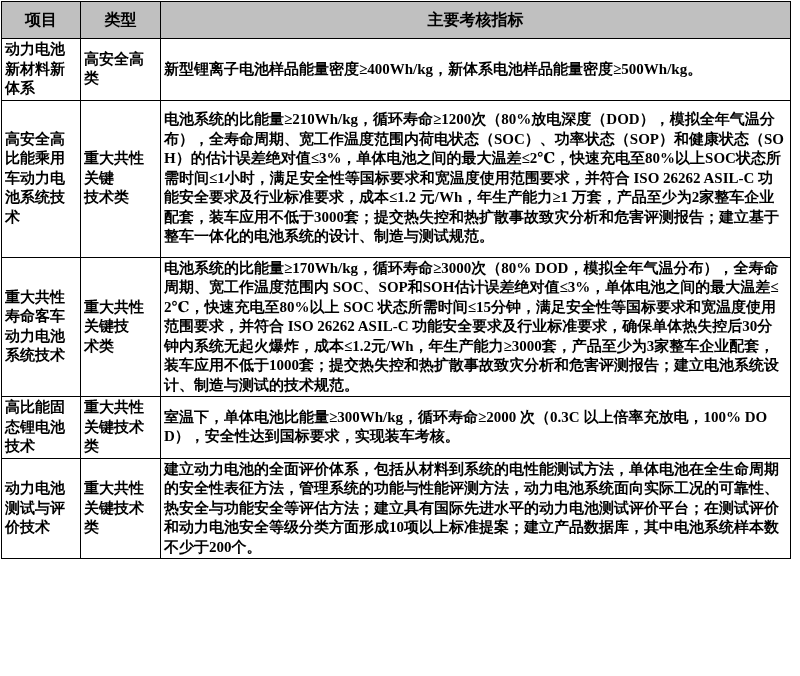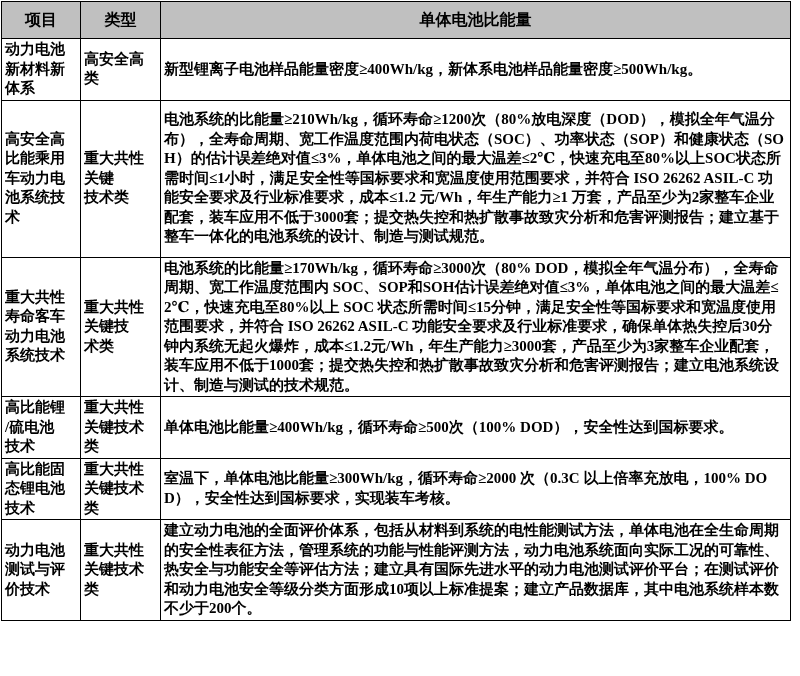--- a/index.html
+++ b/index.html
@@ -81,7 +81,7 @@
       <tr>
         <th>项目</th>
         <th>类型</th>
-        <th>单体电池比能量</th>
+        <th>主要考核指标</th>
       </tr>
     </thead>
     <tbody>

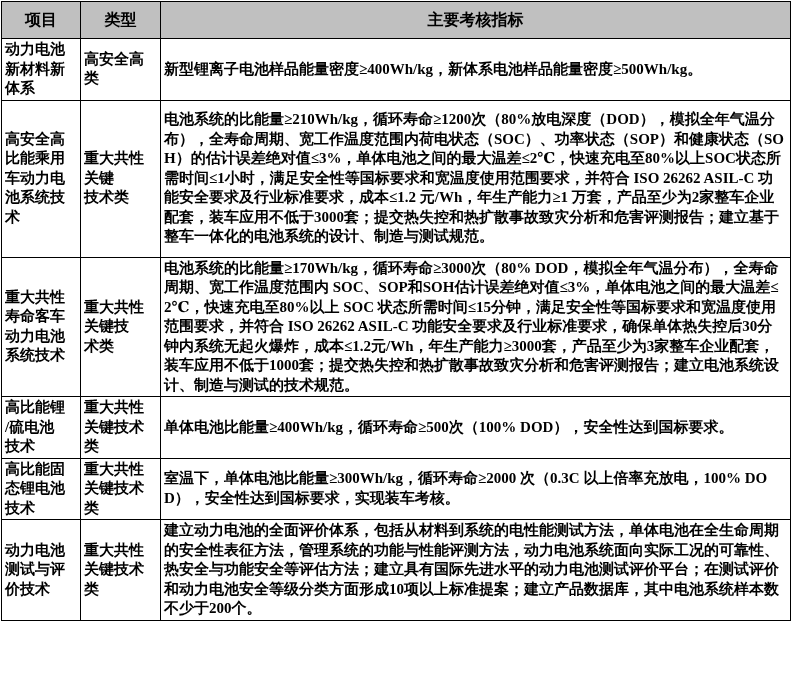--- a/index.html
+++ b/index.html
@@ -114,15 +114,6 @@
 术类</td>
         <td class="ind-cell">电池系统的比能量≥170Wh/kg，循环寿命≥3000次（80% DOD，模拟全年气温分布），全寿命周期、宽工作温度范围内 SOC、SOP和SOH估计误差绝对值≤3%，单体电池之间的最大温差≤2℃，快速充电至80%以上 SOC 状态所需时间≤15分钟，满足安全性等国标要求和宽温度使用范围要求，并符合 ISO 26262 ASIL-C 功能安全要求及行业标准要求，确保单体热失控后30分钟内系统无起火爆炸，成本≤1.2元/Wh，年生产能力≥3000套，产品至少为3家整车企业配套，装车应用不低于1000套；提交热失控和热扩散事故致灾分析和危害评测报告；建立电池系统设计、制造与测试的技术规范。</td>
       </tr>
-      <tr class="r5">
-        <td class="project-cell">高比能锂
-/硫电池
-技术</td>
-        <td class="type-cell">重大共性
-关键技术
-类</td>
-        <td class="ind-cell">单体电池比能量≥400Wh/kg，循环寿命≥500次（100% DOD），安全性达到国标要求。</td>
-      </tr>
       <tr class="r6">
         <td class="project-cell">高比能固
 态锂电池

